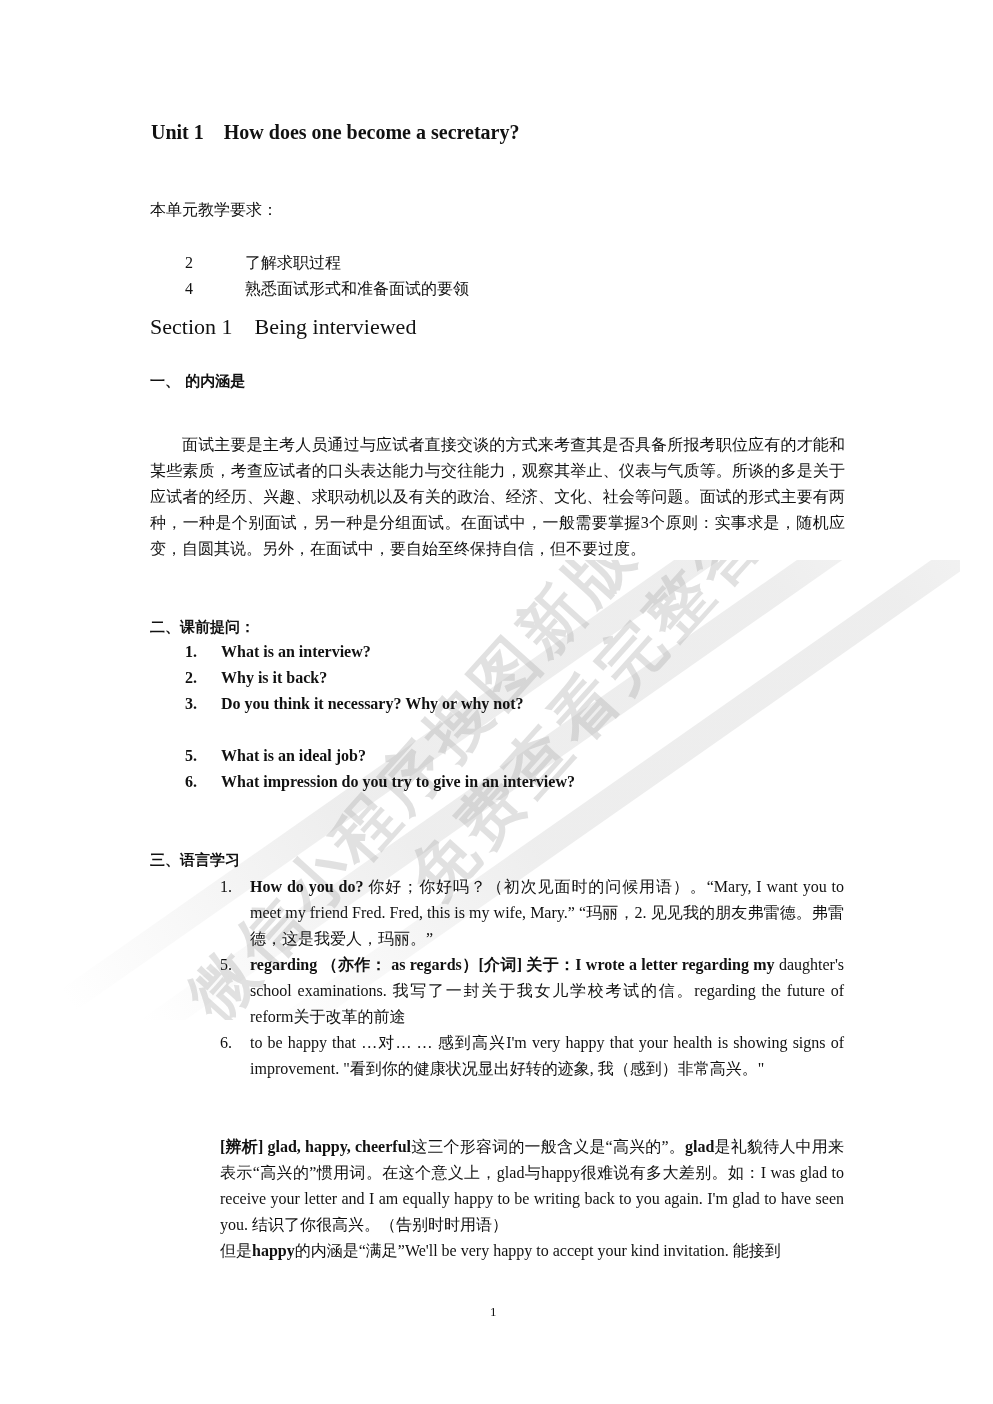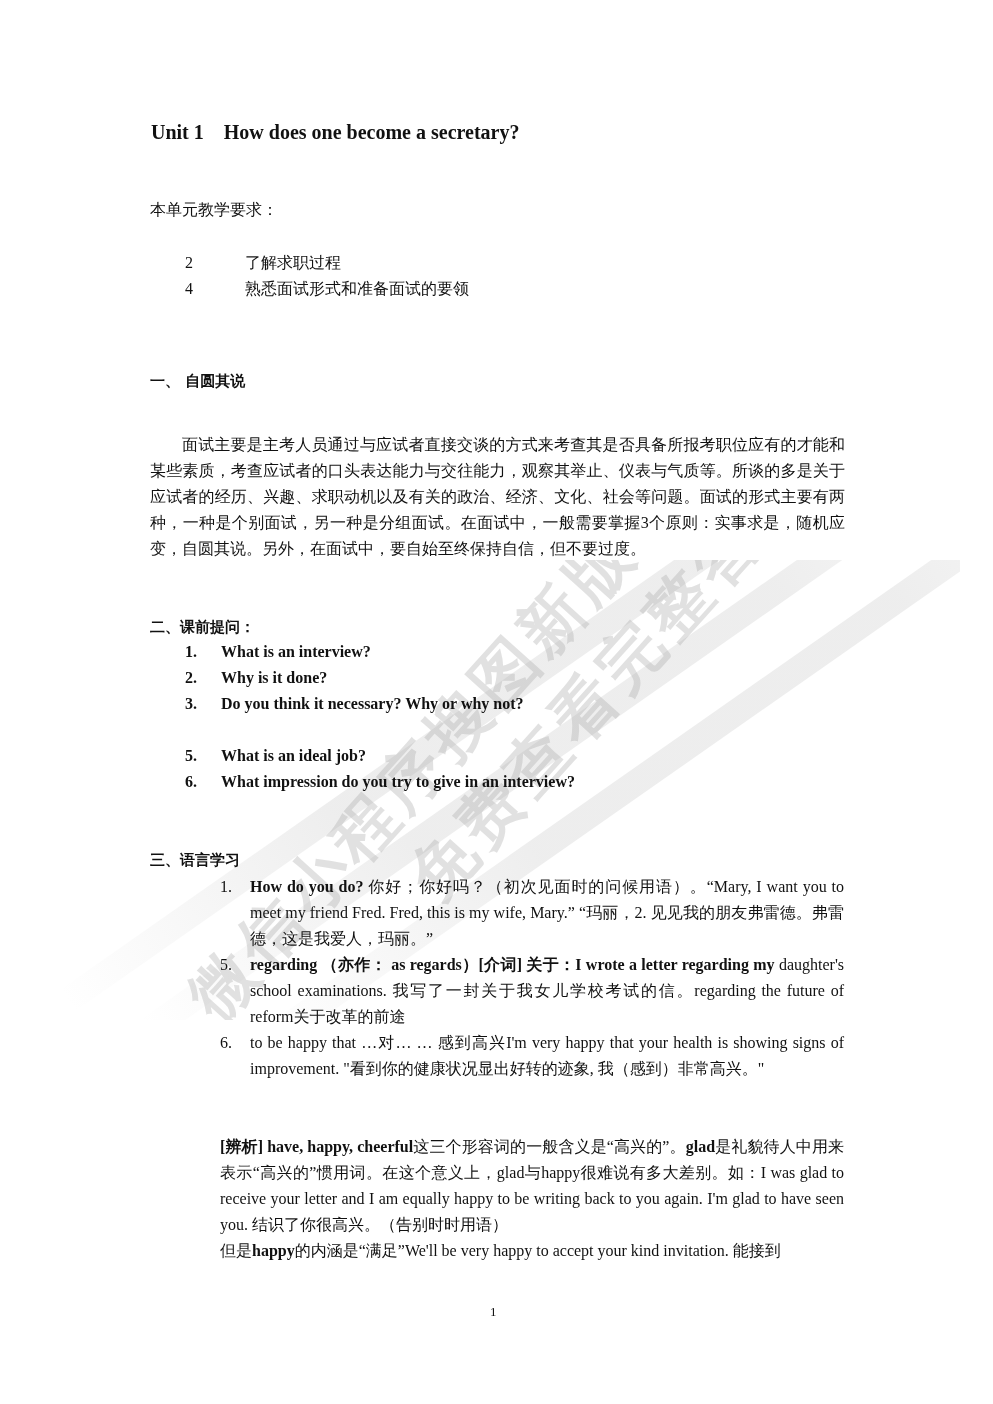--- a/index.html
+++ b/index.html
@@ -49,6 +49,7 @@
     <span class="num">4</span><span>熟悉面试形式和准备面试的要领</span>
   </div>
 
+  <div class="abs section-title">Section 1    Being interviewed</div>
 
   <div class="abs h-cn" style="left:150px; top:372px;">一、 自圆其说</div>
   <div class="para" style="top:432px; text-indent:32px;">面试主要是主考人员通过与应试者直接交谈的方式来考查其是否具备所报考职位应有的才能和某些素质，考查应试者的口头表达能力与交往能力，观察其举止、仪表与气质等。所谈的多是关于应试者的经历、兴趣、求职动机以及有关的政治、经济、文化、社会等问题。面试的形式主要有两种，一种是个别面试，另一种是分组面试。在面试中，一般需要掌握3个原则：实事求是，随机应变，自圆其说。另外，在面试中，要自始至终保持自信，但不要过度。</div>

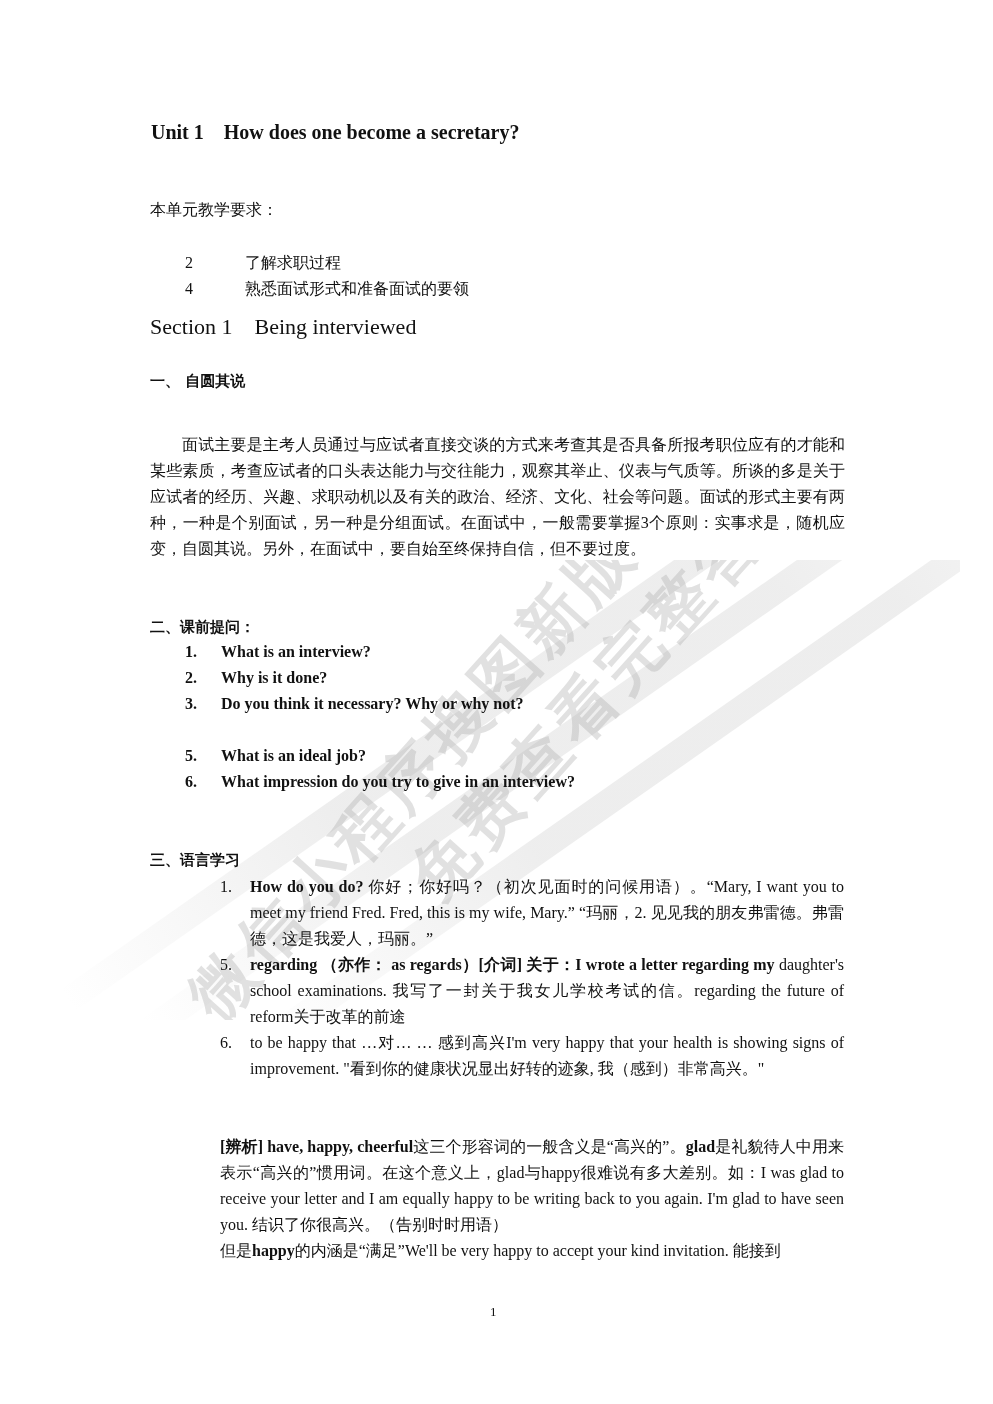--- a/index.html
+++ b/index.html
@@ -51,7 +51,7 @@
 
   <div class="abs section-title">Section 1    Being interviewed</div>
 
-  <div class="abs h-cn" style="left:150px; top:372px;">一、 自圆其说</div>
+  <div class="abs h-cn" style="left:150px; top:372px;">一、 的内涵是</div>
   <div class="para" style="top:432px; text-indent:32px;">面试主要是主考人员通过与应试者直接交谈的方式来考查其是否具备所报考职位应有的才能和某些素质，考查应试者的口头表达能力与交往能力，观察其举止、仪表与气质等。所谈的多是关于应试者的经历、兴趣、求职动机以及有关的政治、经济、文化、社会等问题。面试的形式主要有两种，一种是个别面试，另一种是分组面试。在面试中，一般需要掌握3个原则：实事求是，随机应变，自圆其说。另外，在面试中，要自始至终保持自信，但不要过度。</div>
 
   <div class="abs h-cn" style="left:150px; top:618px;">二、课前提问：</div>

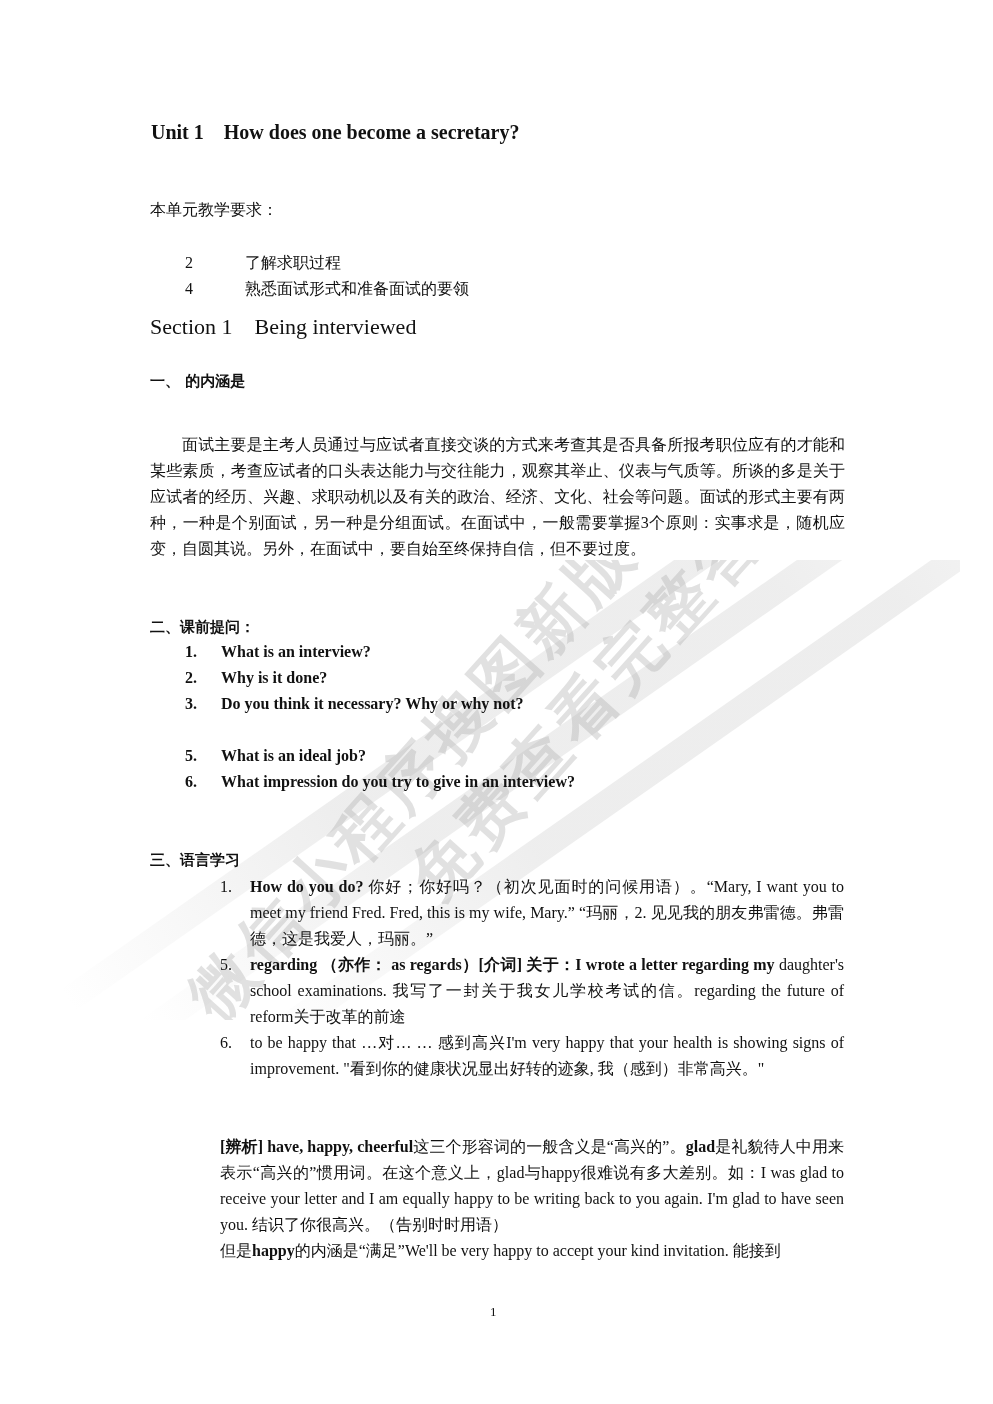--- a/index.html
+++ b/index.html
@@ -56,7 +56,7 @@
 
   <div class="abs h-cn" style="left:150px; top:618px;">二、课前提问：</div>
   <div class="q-row" style="top:643px;"><span class="num">1.</span><span>What is an interview?</span></div>
-  <div class="q-row" style="top:669px;"><span class="num">2.</span><span>Why is it done?</span></div>
+  <div class="q-row" style="top:669px;"><span class="num">2.</span><span>Why is it back?</span></div>
   <div class="q-row" style="top:695px;"><span class="num">3.</span><span>Do you think it necessary? Why or why not?</span></div>
   <div class="q-row" style="top:747px;"><span class="num">5.</span><span>What is an ideal job?</span></div>
   <div class="q-row" style="top:773px;"><span class="num">6.</span><span>What impression do you try to give in an interview?</span></div>

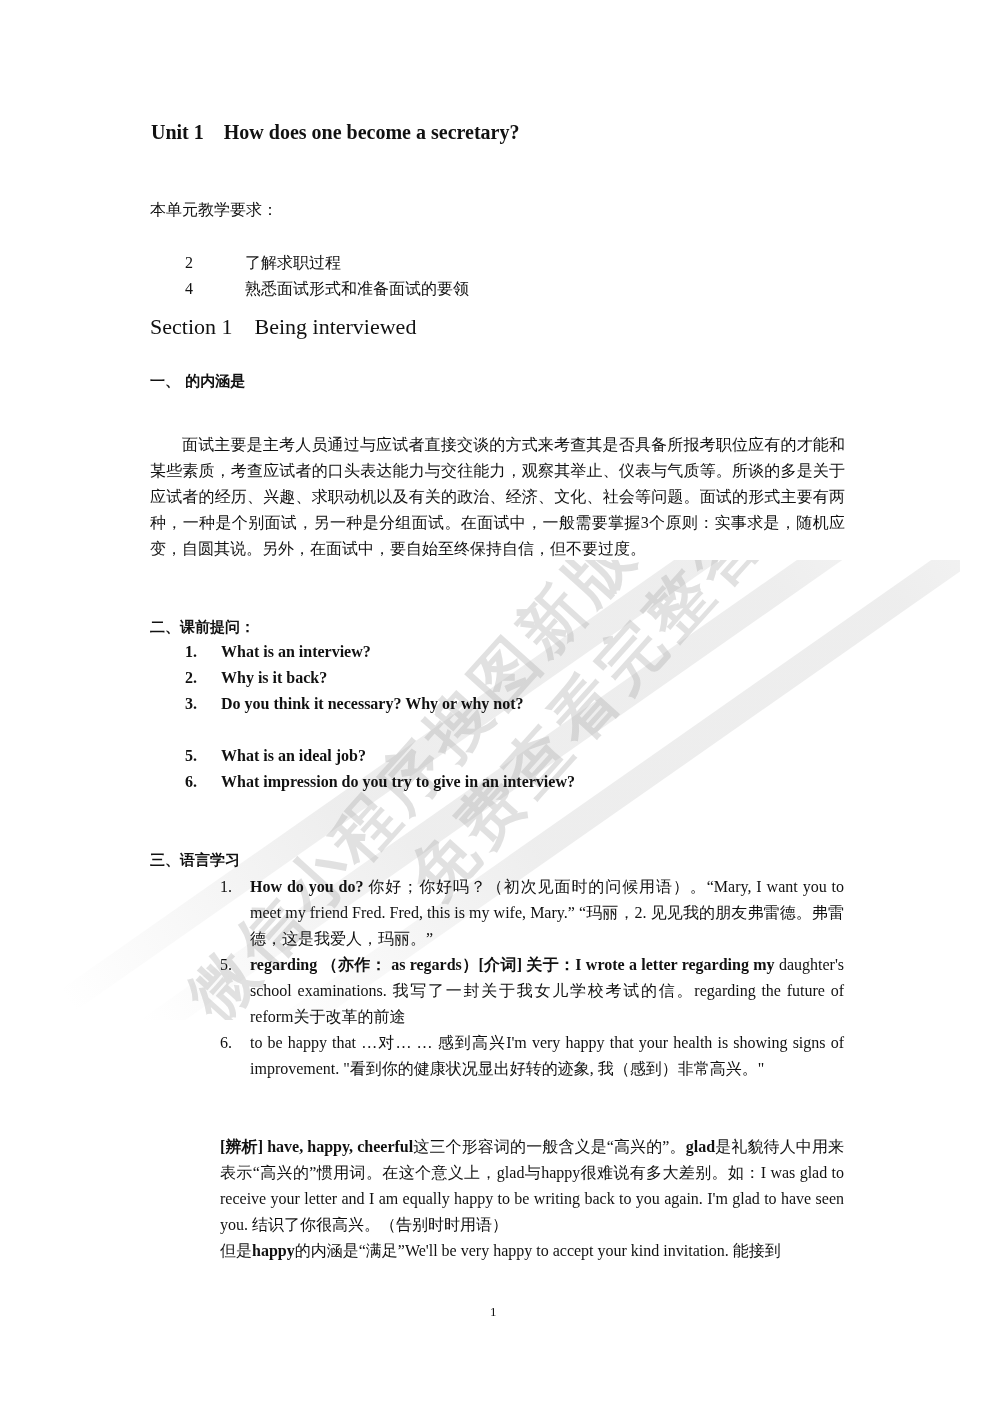--- a/index.html
+++ b/index.html
@@ -76,7 +76,7 @@
     <span class="body"><span>to be happy that …对… … 感到高兴I'm very happy that your health is showing signs of improvement. "看到你的健康状况显出好转的迹象, 我（感到）非常高兴。"</span></span>
   </div>
 
-  <div class="note" style="top:1134px;"><b>[辨析] have, happy, cheerful</b><span>这三个形容词的一般含义是“高兴的”。</span><b>glad</b><span>是礼貌待人中用来表示“高兴的”惯用词。在这个意义上，glad与happy很难说有多大差别。如：I was glad to receive your letter and I am equally happy to be writing back to you again. I'm glad to have seen you. 结识了你很高兴。（告别时时用语）</span></div>
+  <div class="note" style="top:1134px;"><b>[辨析] glad, happy, cheerful</b><span>这三个形容词的一般含义是“高兴的”。</span><b>glad</b><span>是礼貌待人中用来表示“高兴的”惯用词。在这个意义上，glad与happy很难说有多大差别。如：I was glad to receive your letter and I am equally happy to be writing back to you again. I'm glad to have seen you. 结识了你很高兴。（告别时时用语）</span></div>
   <div class="note" style="top:1238px;"><span>但是</span><b>happy</b><span>的内涵是“满足”We'll be very happy to accept your kind invitation. 能接到</span></div>
 
   <div class="page-num">1</div>

